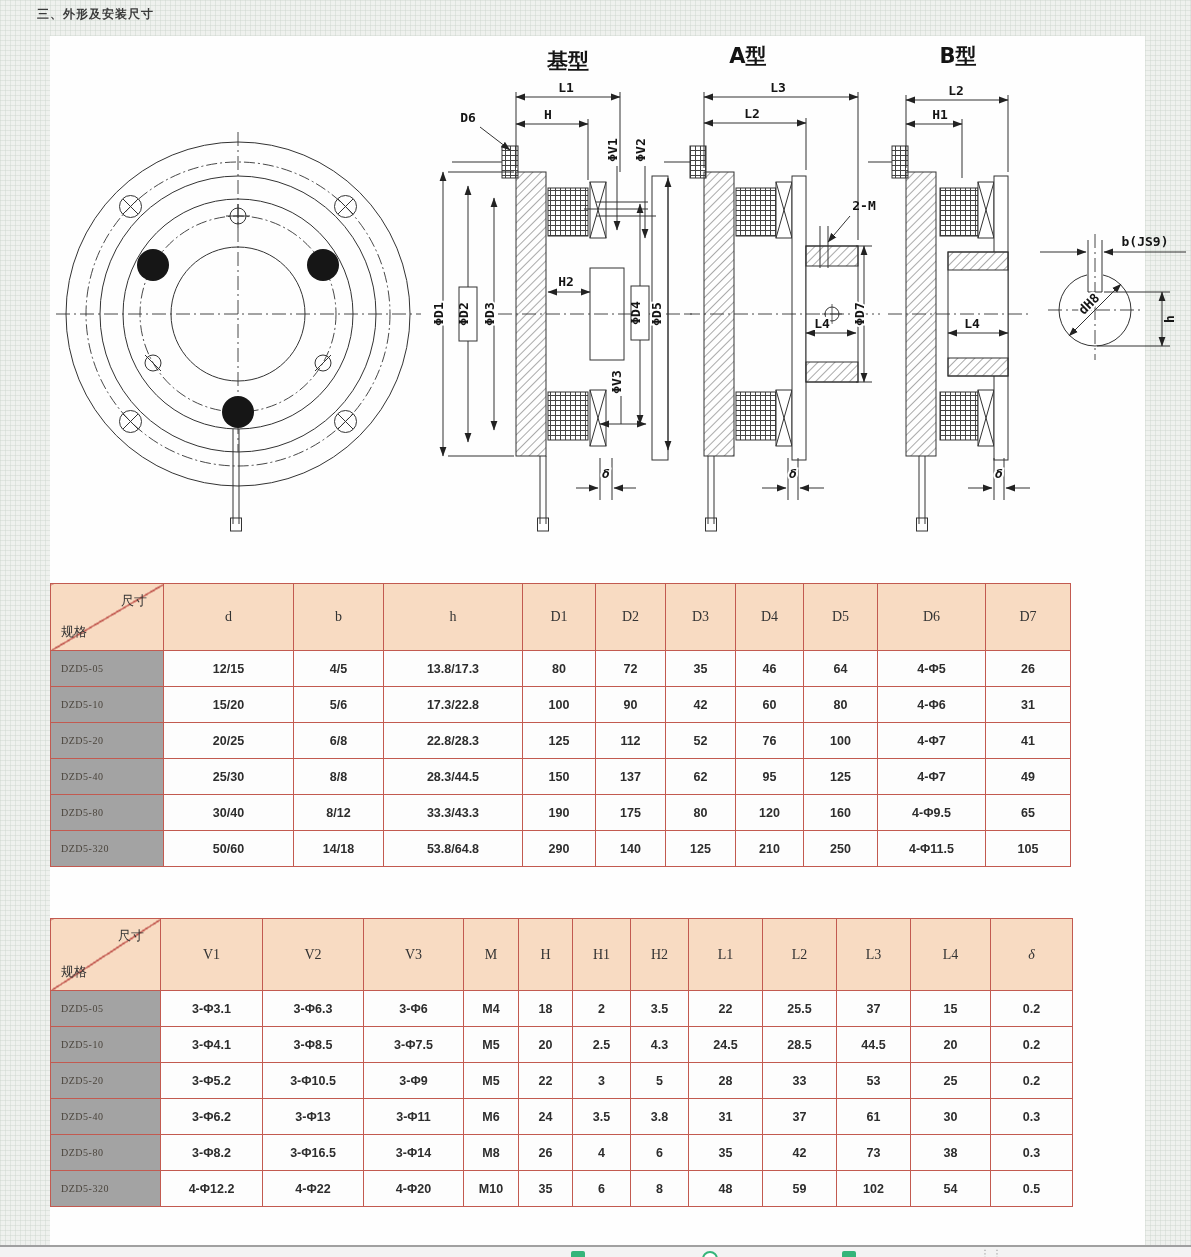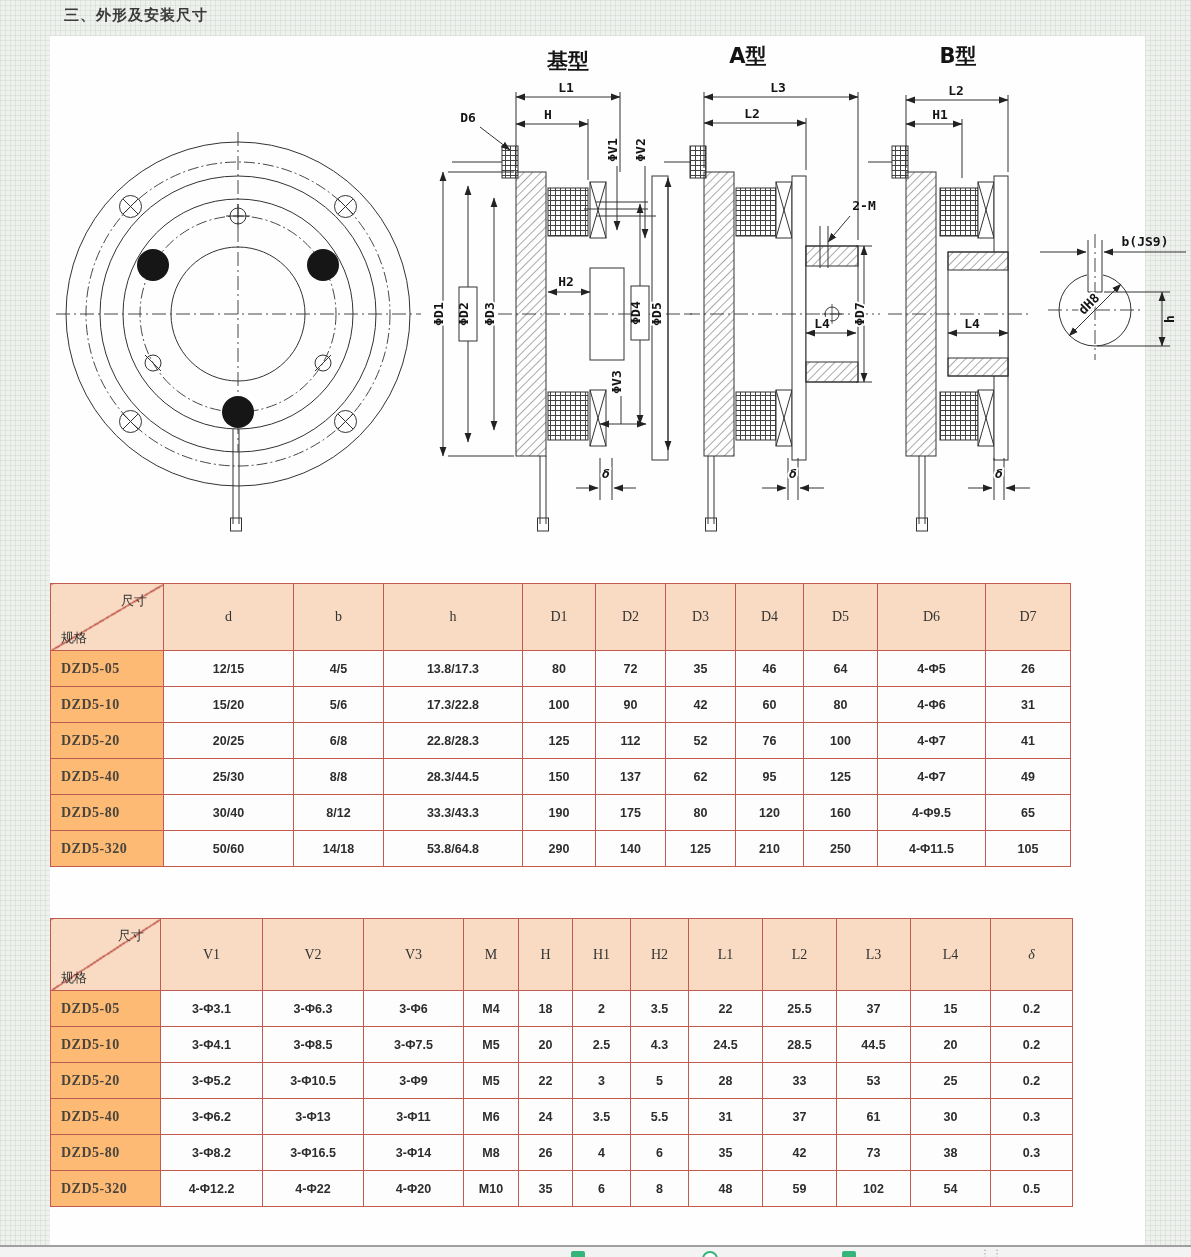--- a/index.html
+++ b/index.html
@@ -13,7 +13,7 @@
     font-family:"Liberation Sans",sans-serif;
   }
   .white-sheet{position:absolute;left:50px;top:36px;width:1095px;height:1209px;background:#fefefe;}
-  .page-title{position:absolute;left:64px;top:6px;font-size:15px;font-weight:bold;color:#3b3b3b;letter-spacing:1px;}
+  .page-title{position:absolute;left:37px;top:6px;font-size:12px;font-weight:bold;color:#3b3b3b;letter-spacing:1px;}
   svg#drawing{position:absolute;left:0;top:0;}
   svg text{font-family:"DejaVu Sans Mono",monospace;font-size:13px;font-weight:bold;fill:#141414;stroke:none;}
   svg text.cn{font-family:"DejaVu Sans",sans-serif;font-size:21px;font-weight:bold;}

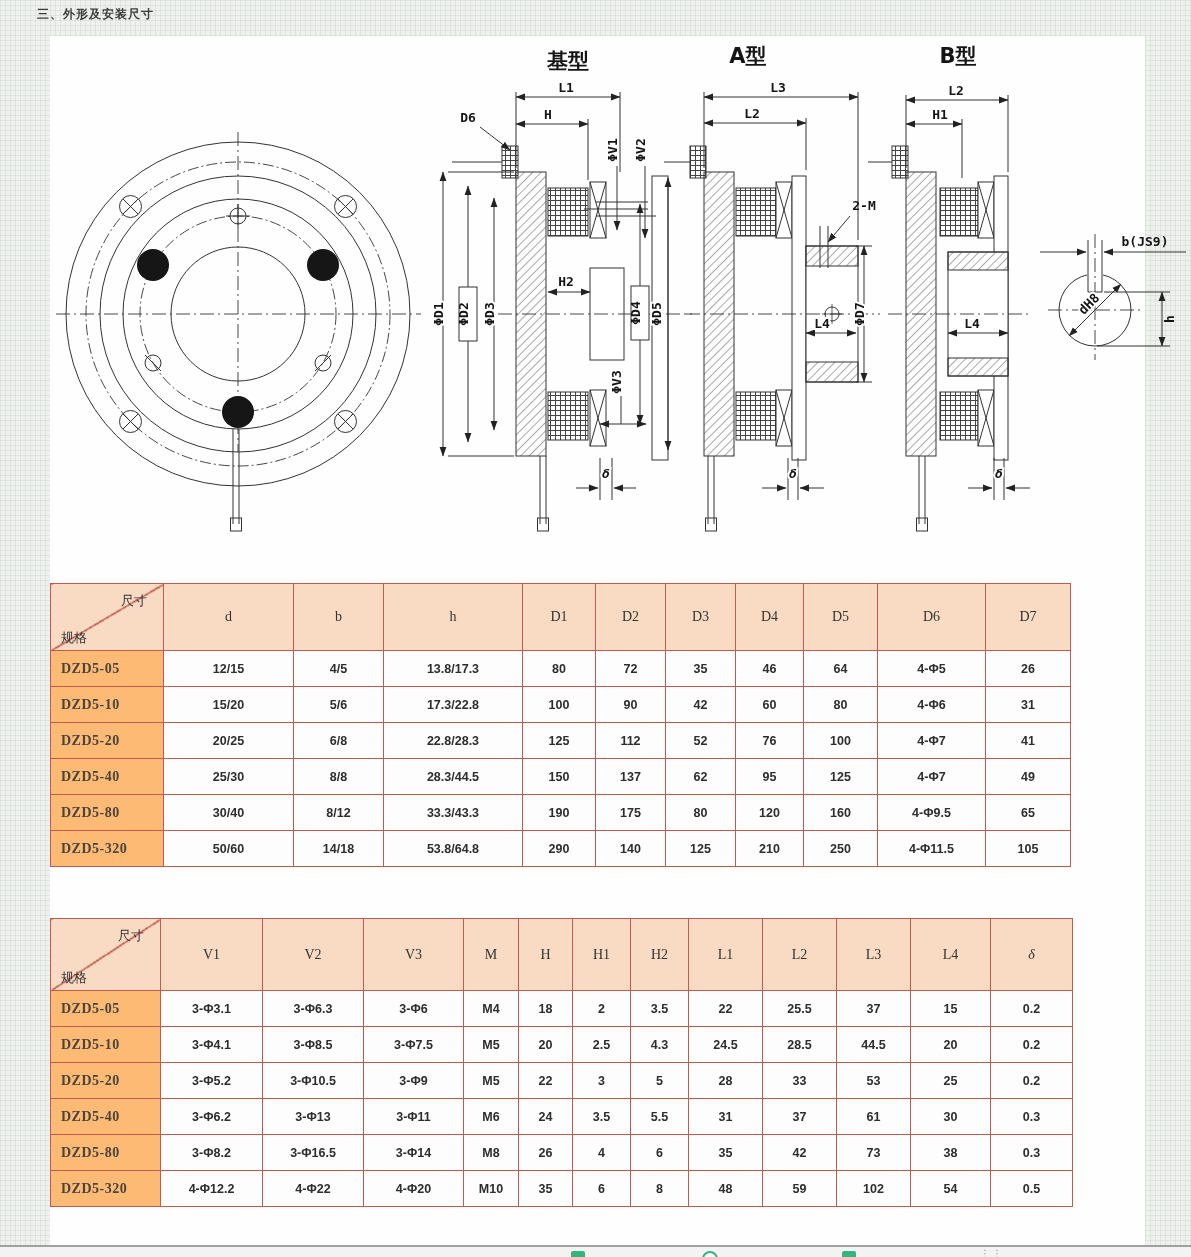--- a/index.html
+++ b/index.html
@@ -40,7 +40,7 @@
     position:relative;
   }
   td.corner .ct{position:absolute;top:8px;right:16px;font-size:13px;color:#333;}
-  td.corner .cb{position:absolute;bottom:3px;left:10px;font-size:13px;color:#333;}
+  td.corner .cb{position:absolute;bottom:9px;left:10px;font-size:13px;color:#333;}
 
   .footer-bar{position:absolute;left:0;top:1245px;width:1191px;height:14px;background:#f3f3f3;border-top:2px solid #a0a0a0;}
   .fi{position:absolute;top:4px;}

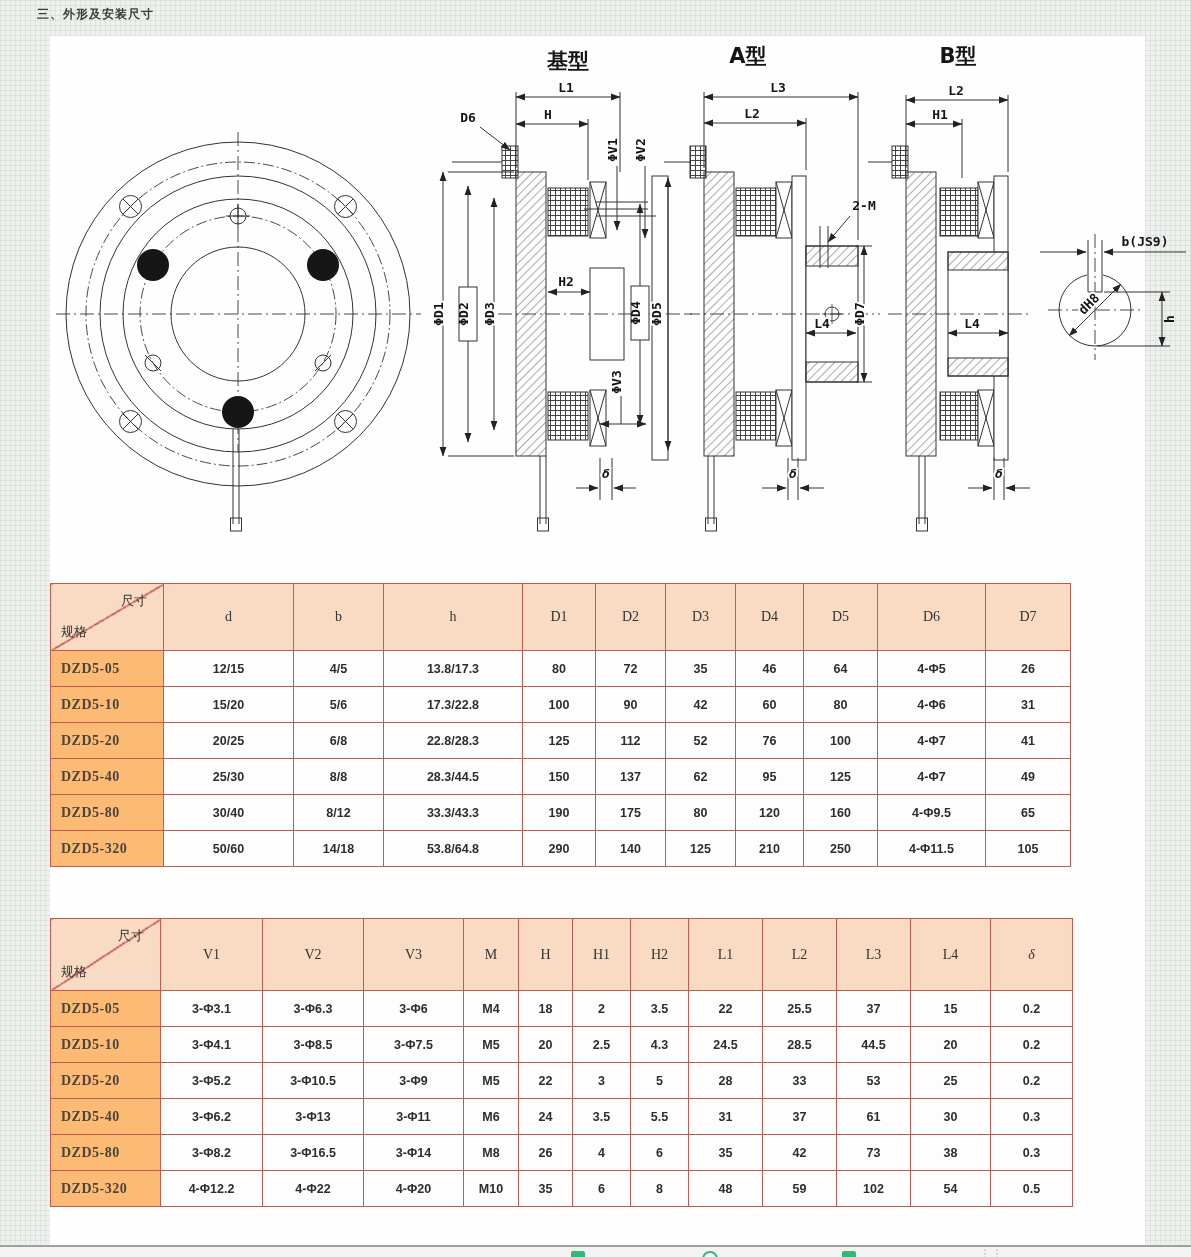--- a/index.html
+++ b/index.html
@@ -29,7 +29,7 @@
   tbody tr{height:36px;}
   thead th{background:#f8dbc2;font-family:"Liberation Serif",serif;font-weight:normal;font-size:14px;color:#333;}
   thead th.it{font-style:italic;}
-  td.model{background:#fdba74;font-family:"Liberation Serif",serif;font-weight:bold;font-size:14px;color:#4a443c;text-align:left;padding-left:10px;letter-spacing:.5px;}
+  td.model{background:#a3a3a3;font-family:"Liberation Serif",serif;font-weight:normal;font-size:10px;color:#4a443c;text-align:left;padding-left:10px;letter-spacing:.5px;}
   td.v{font-size:12.5px;font-weight:bold;color:#2d2d2d;background:#fdfdfd;}
   td.corner{
     background:

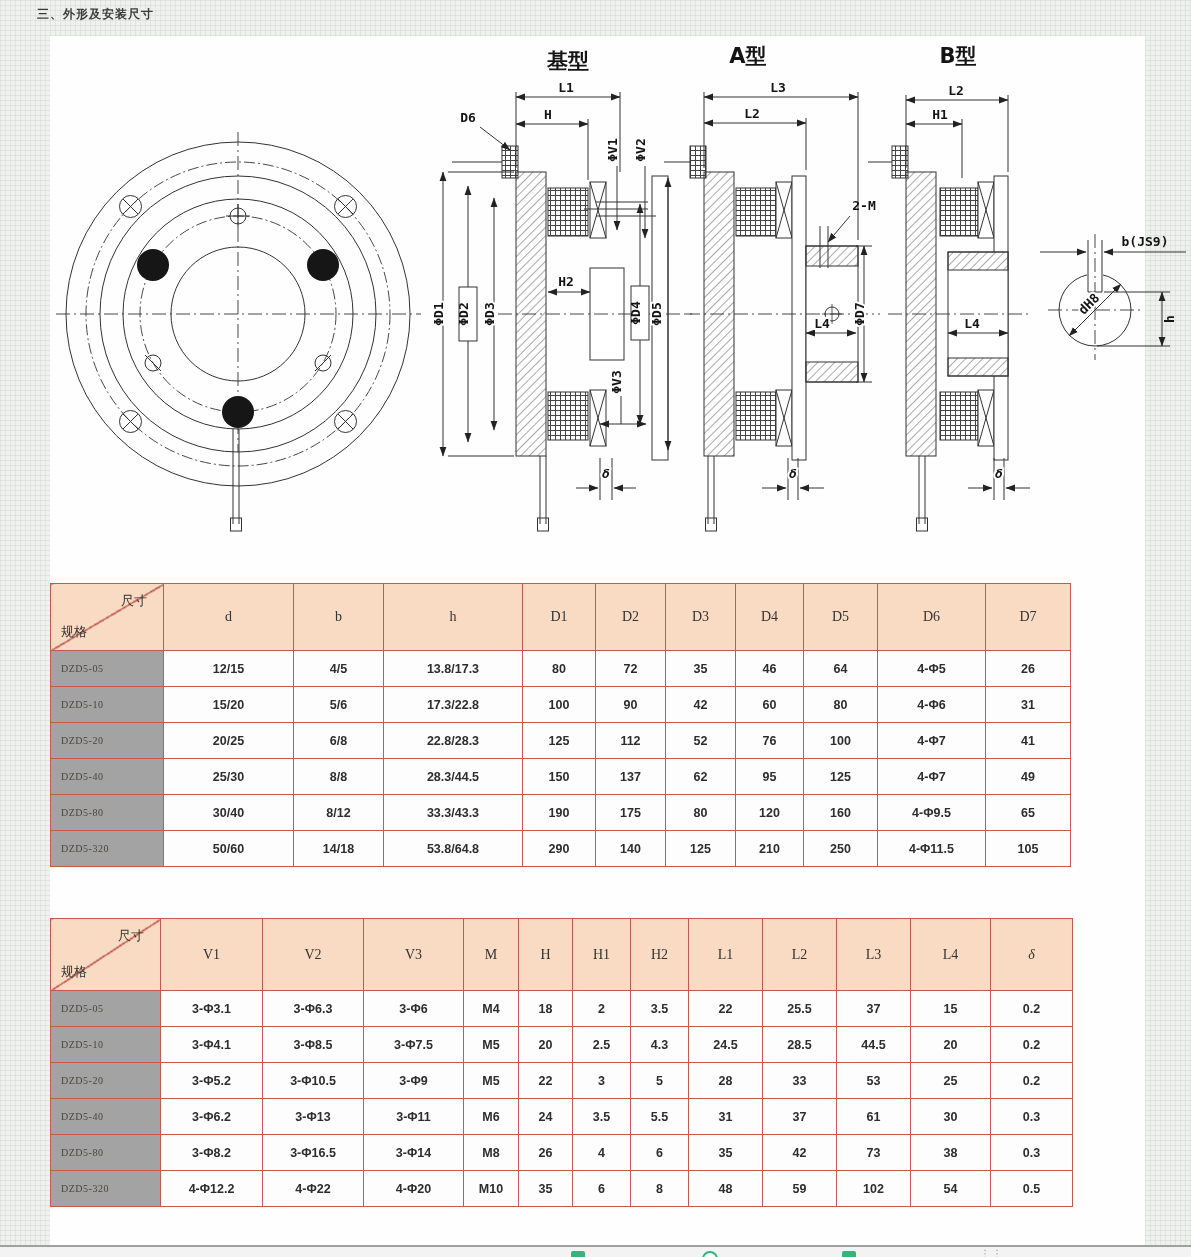--- a/index.html
+++ b/index.html
@@ -490,7 +490,7 @@
       <td class="v">M6</td>
       <td class="v">24</td>
       <td class="v">3.5</td>
-      <td class="v">5.5</td>
+      <td class="v">3.8</td>
       <td class="v">31</td>
       <td class="v">37</td>
       <td class="v">61</td>

